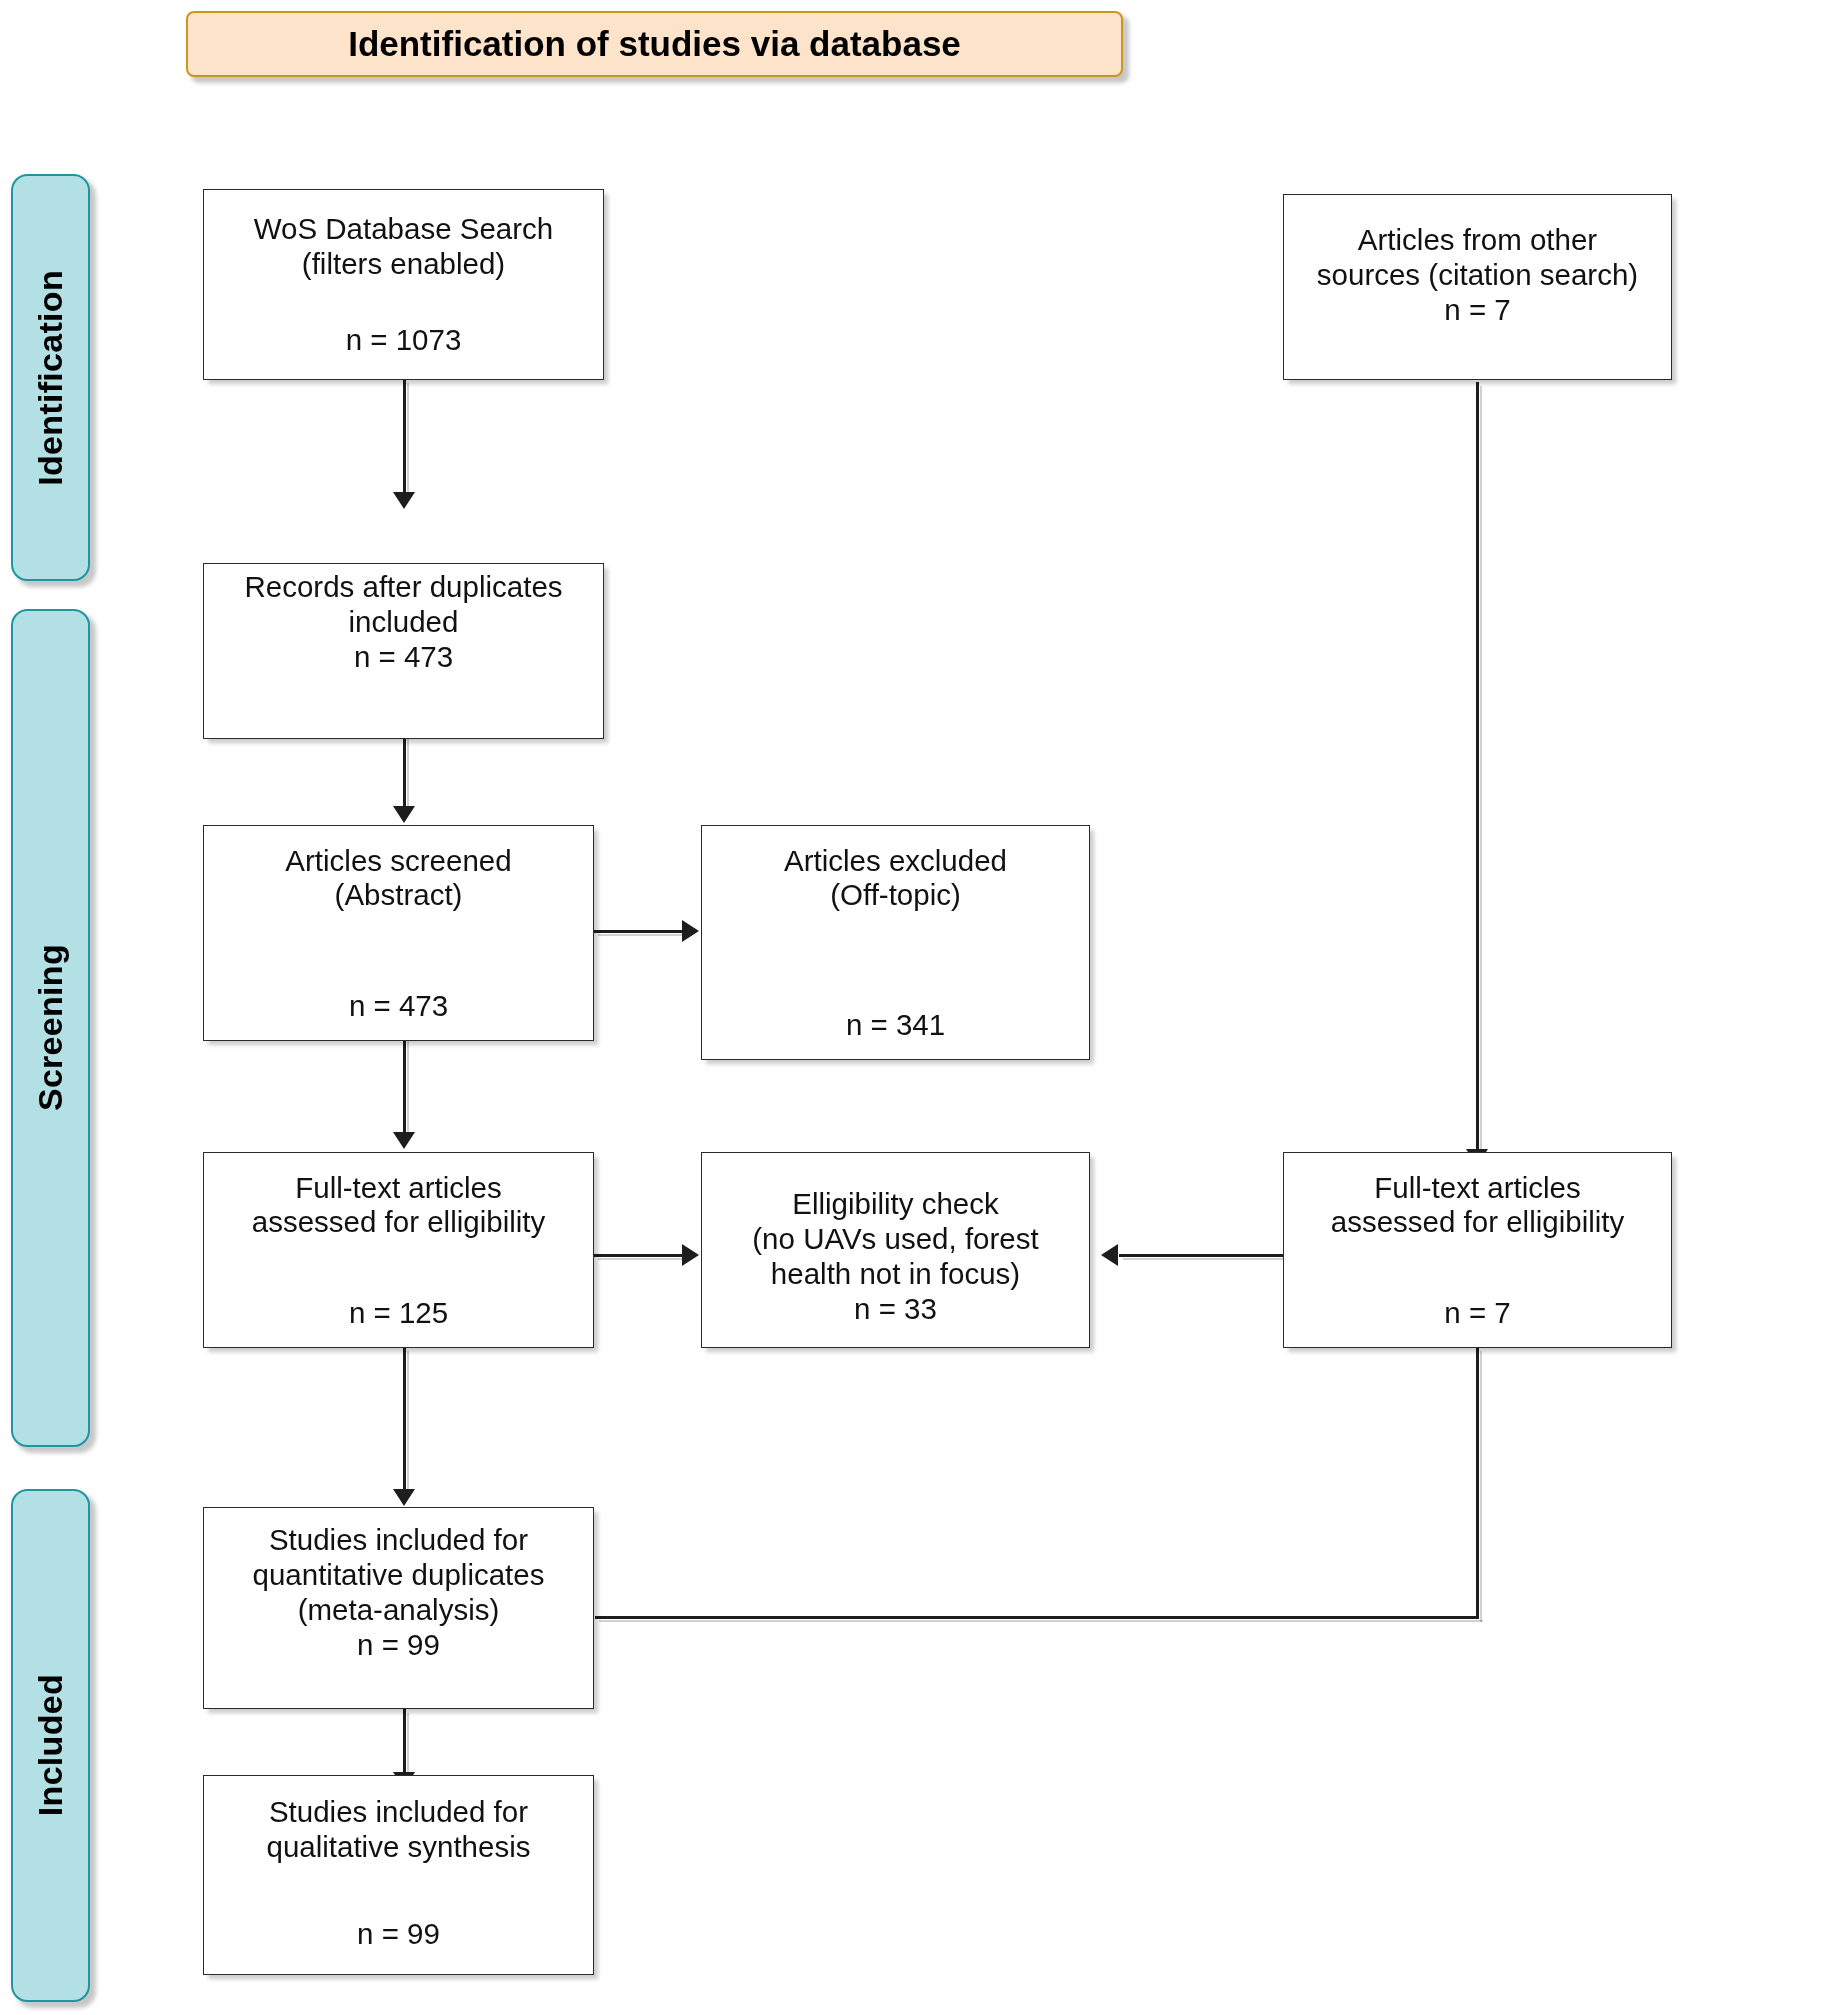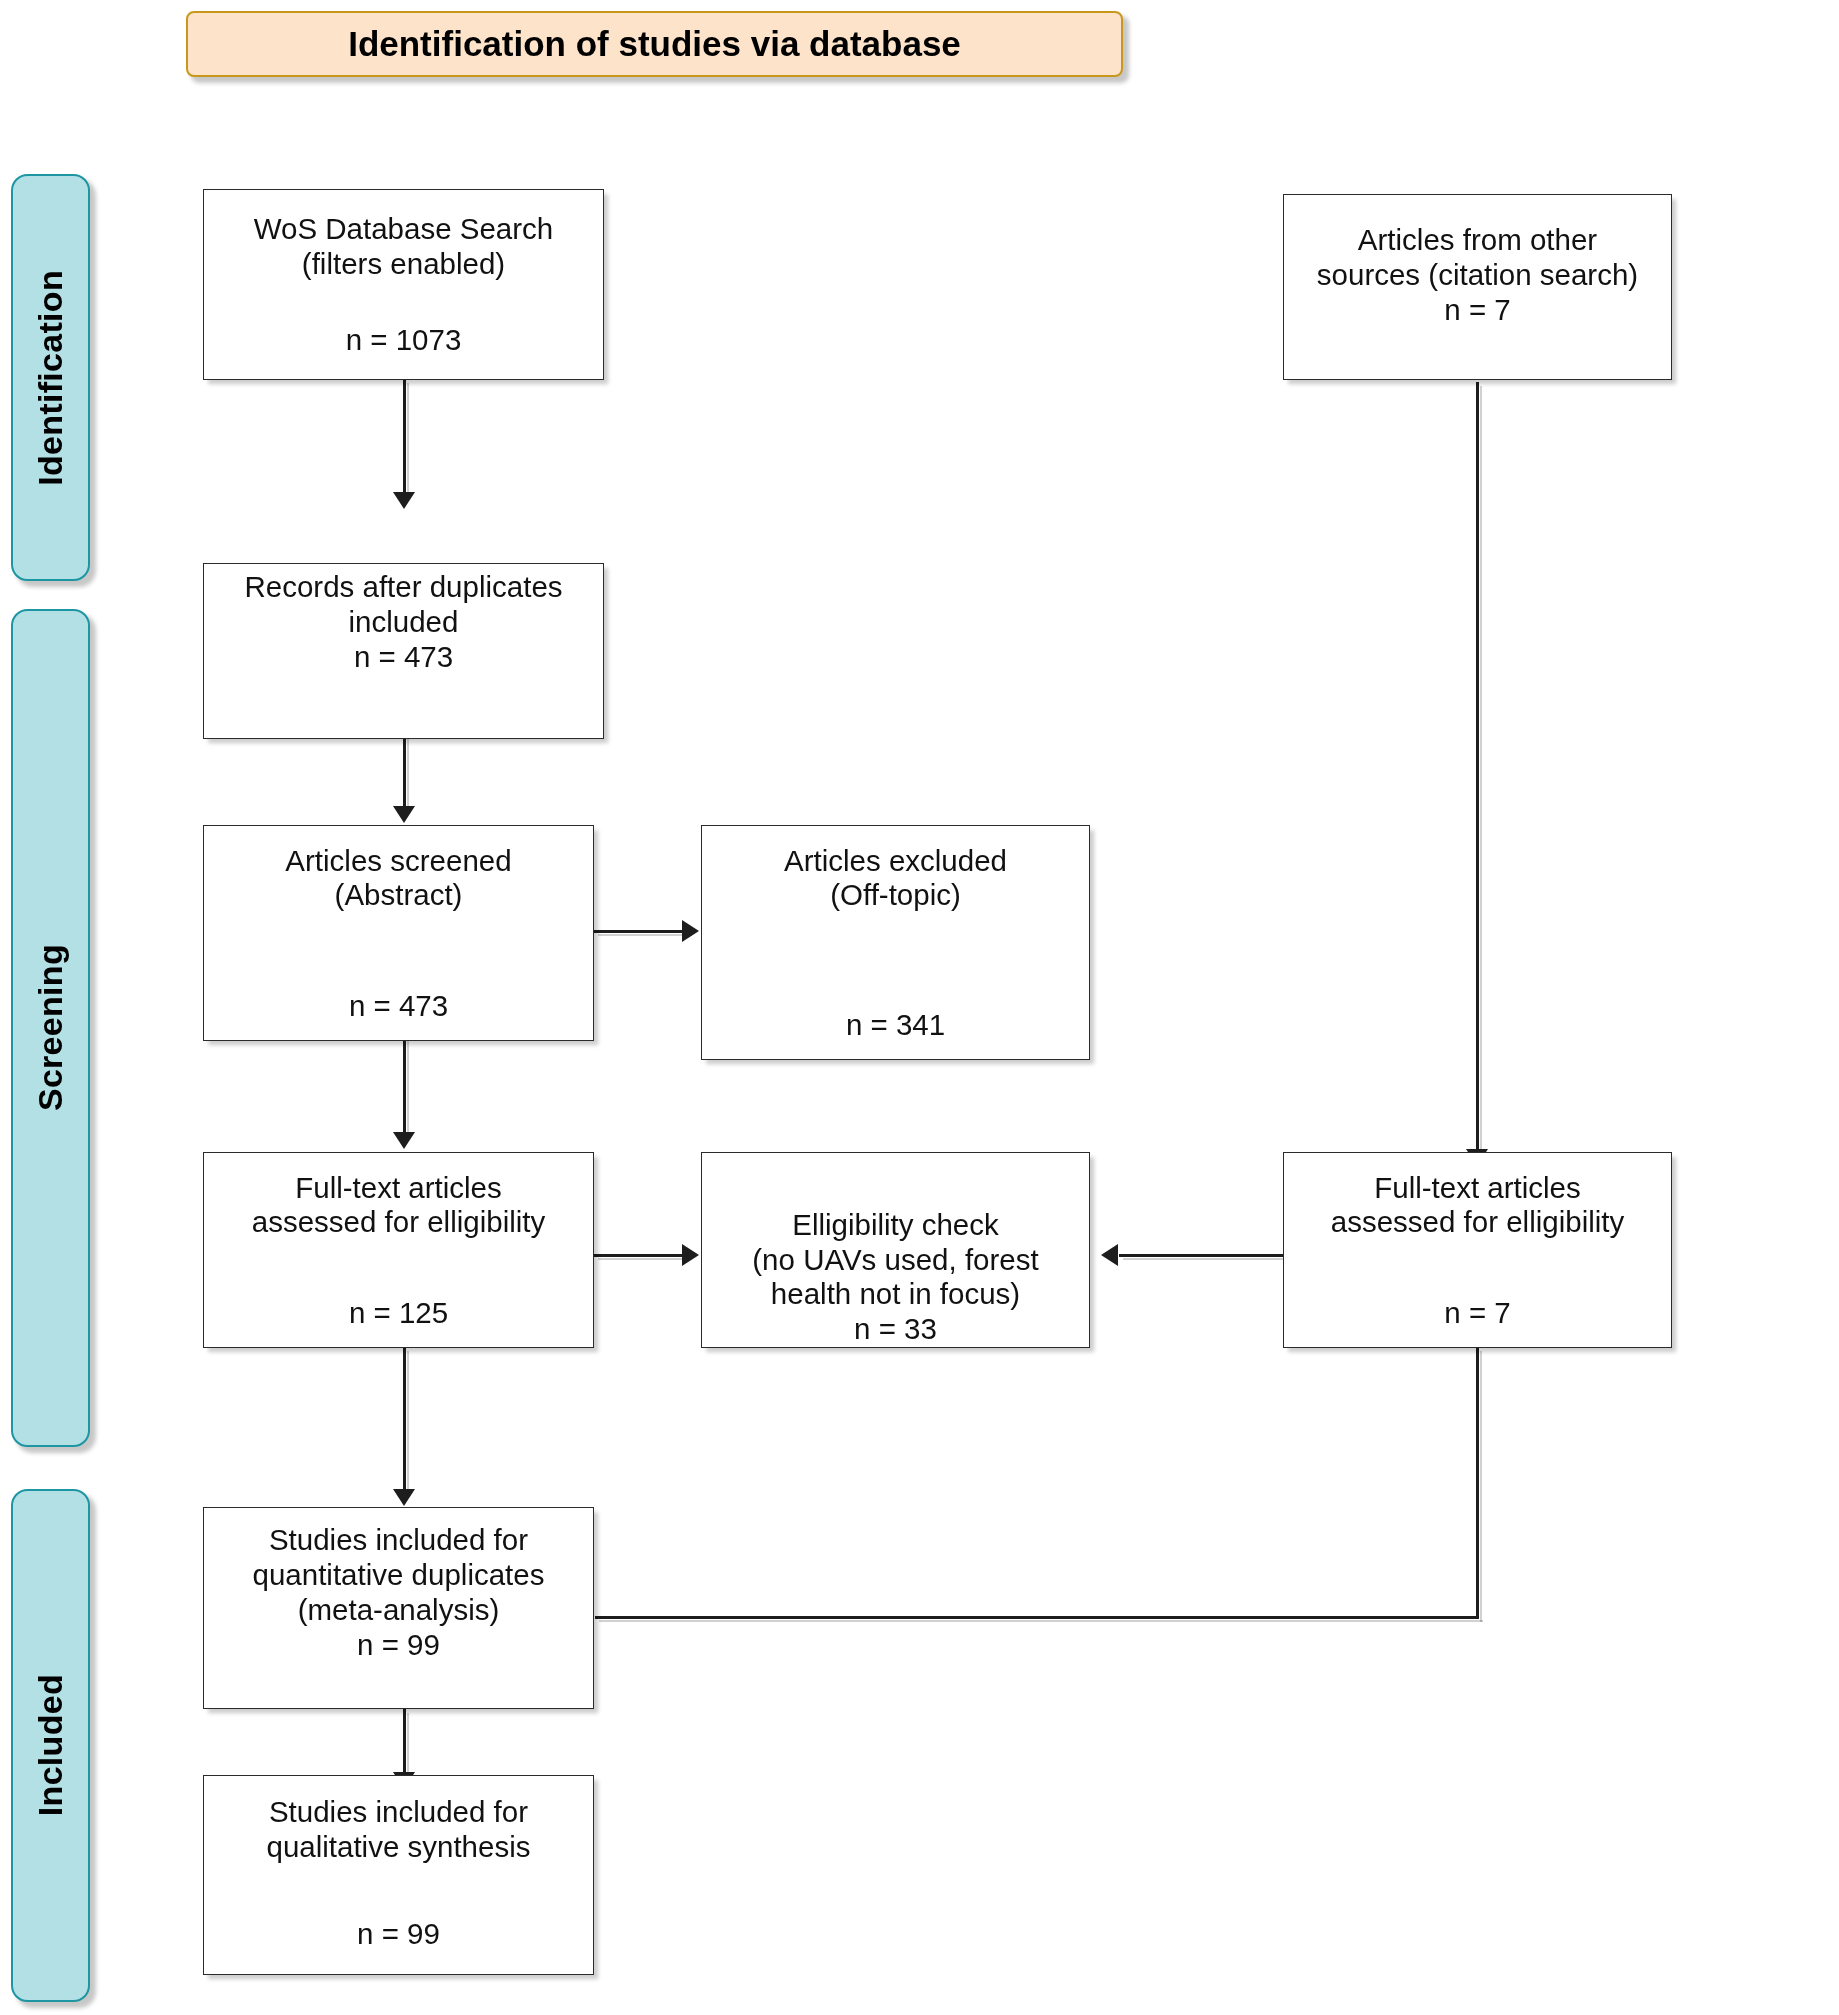--- a/index.html
+++ b/index.html
@@ -229,7 +229,7 @@
     <span class="nval">n = 125</span>
   </div>
 
-  <div class="nodebox" style="left:701px; top:1152px; width:389px; height:196px; font-size:29.5px; padding-top:14px; justify-content:flex-end;">
+  <div class="nodebox" style="left:701px; top:1152px; width:389px; height:196px; font-size:29.5px; padding-top:14px; justify-content:center;">
     <div class="lines">
       <span class="line">Elligibility check</span>
       <span class="line">(no UAVs used, forest</span>

